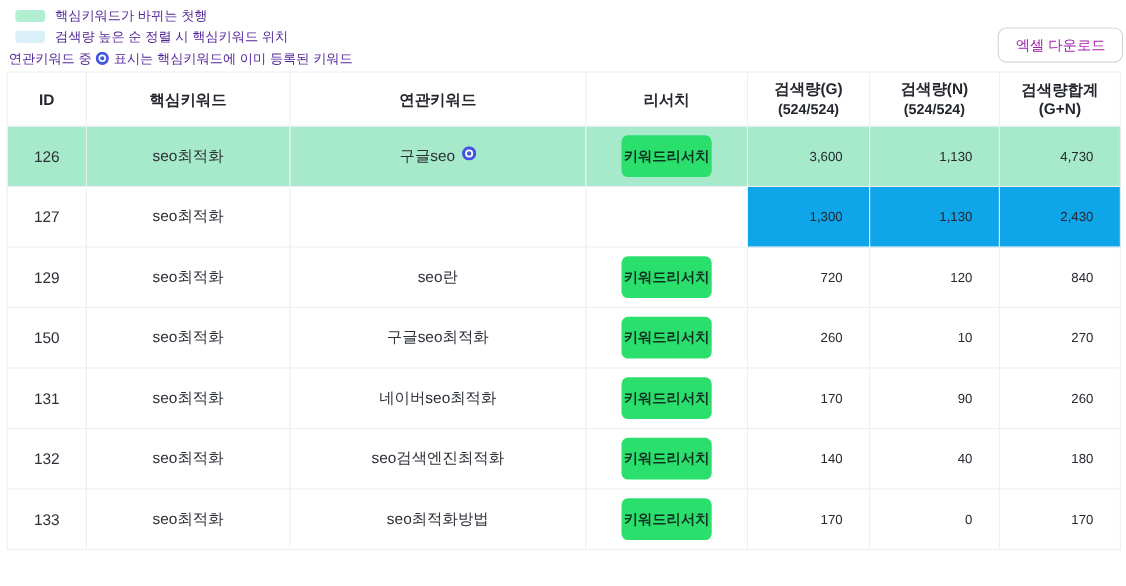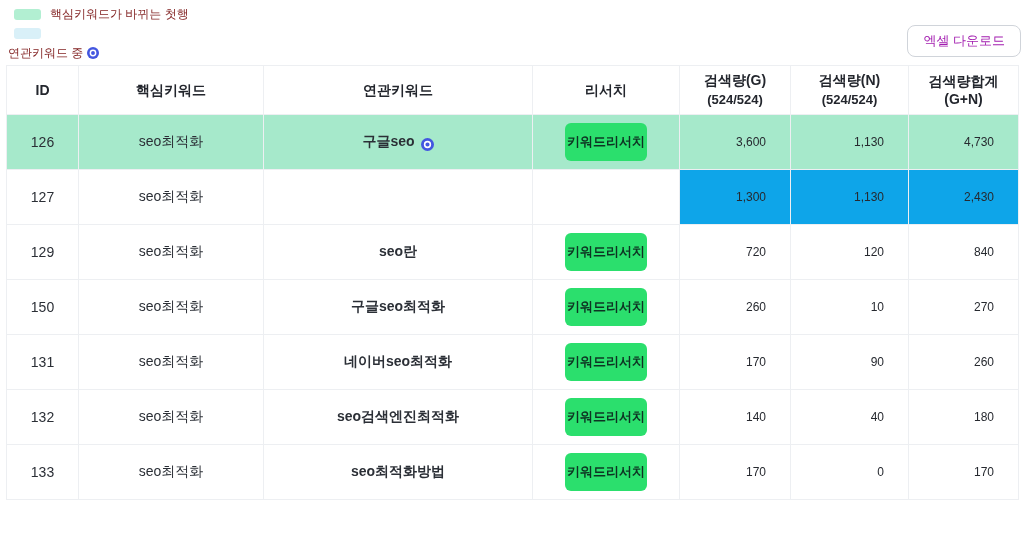--- a/index.html
+++ b/index.html
@@ -10,7 +10,7 @@
   }
 
   
-  .legend { position:absolute; top:5px; left:14px; font-size:12px; color:#7f1d1d; }
+  .legend { position:absolute; top:5px; left:14px; font-size:12px; color:#4c1d95; }
   .legend-row { display:flex; align-items:center; height:18px; margin-bottom:1px; }
   .swatch { width:27px; height:11px; border-radius:3px; margin-right:9px; flex:0 0 auto; }
   .swatch.green { background:#b2efd2; }

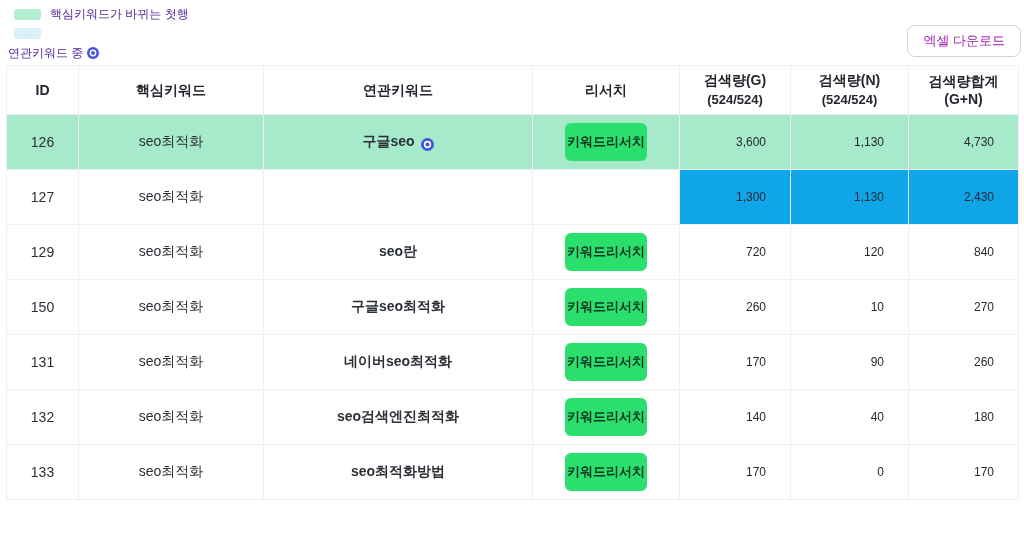--- a/index.html
+++ b/index.html
@@ -57,6 +57,7 @@
   </div>
   <div class="legend-row">
     <span class="swatch blue"></span>
+    <span>검색량 높은 순 정렬 시 핵심키워드 위치</span>
   </div>
   <div class="legend-note">
     <span>연관키워드 중</span>

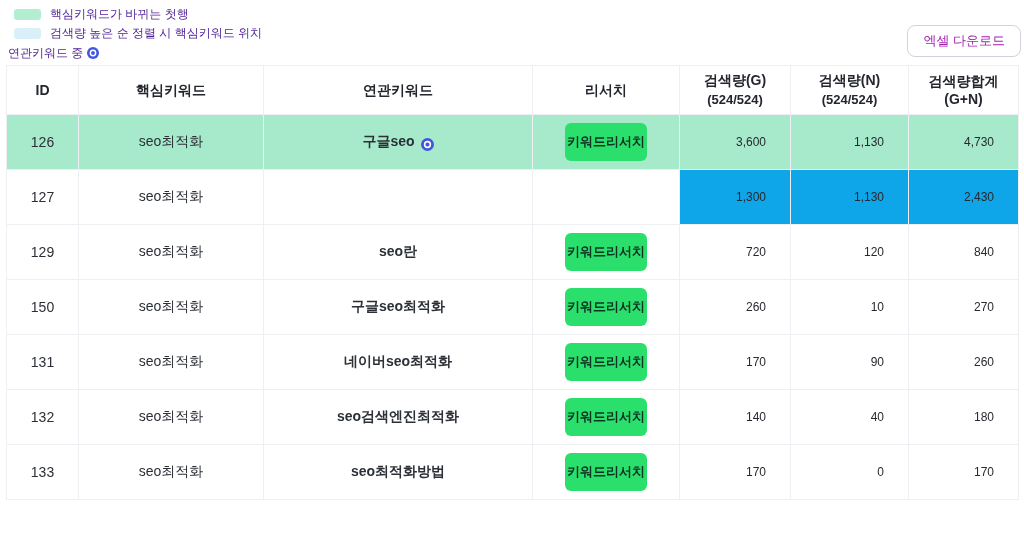--- a/index.html
+++ b/index.html
@@ -65,6 +65,7 @@
       <circle cx="7" cy="7" r="7" fill="#4356e0"></circle>
       <circle cx="7" cy="7" r="3.1" fill="none" stroke="#ffffff" stroke-width="1.7"></circle>
     </svg>
+    <span>표시는 핵심키워드에 이미 등록된 키워드</span>
   </div>
 </div>
 

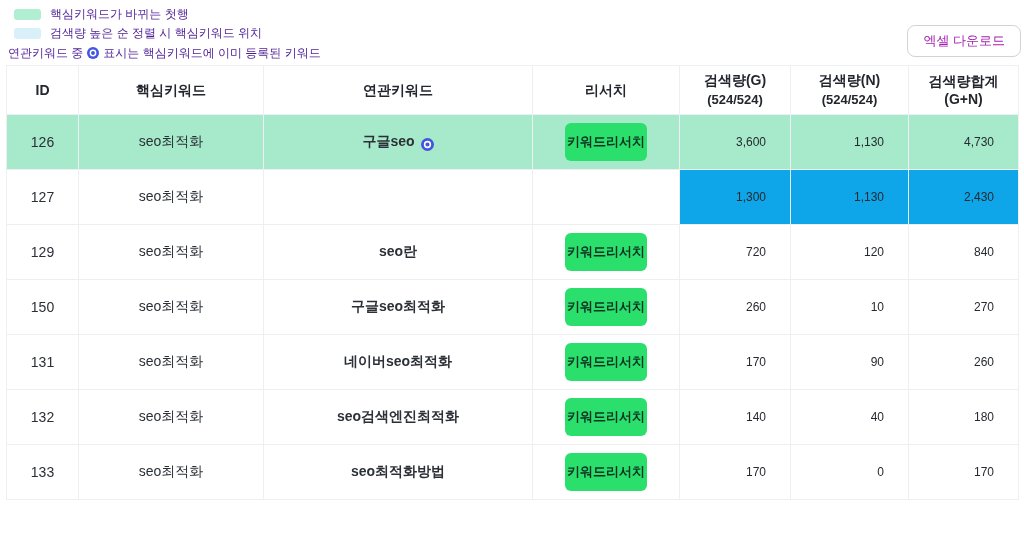--- a/index.html
+++ b/index.html
@@ -38,7 +38,7 @@
   tr.hl-green td { background:#a6e9cb; }
   tr.hl-blue td.c-num { background:#0ea5e9; }
 
-  .rel-wrap { display:inline-flex; align-items:flex-end; gap:6px;font-weight:bold; }
+  .rel-wrap { display:inline-flex; align-items:flex-start; gap:6px; }
   .reg-icon { display:inline-block; vertical-align:middle; }
 
   .research-btn {

